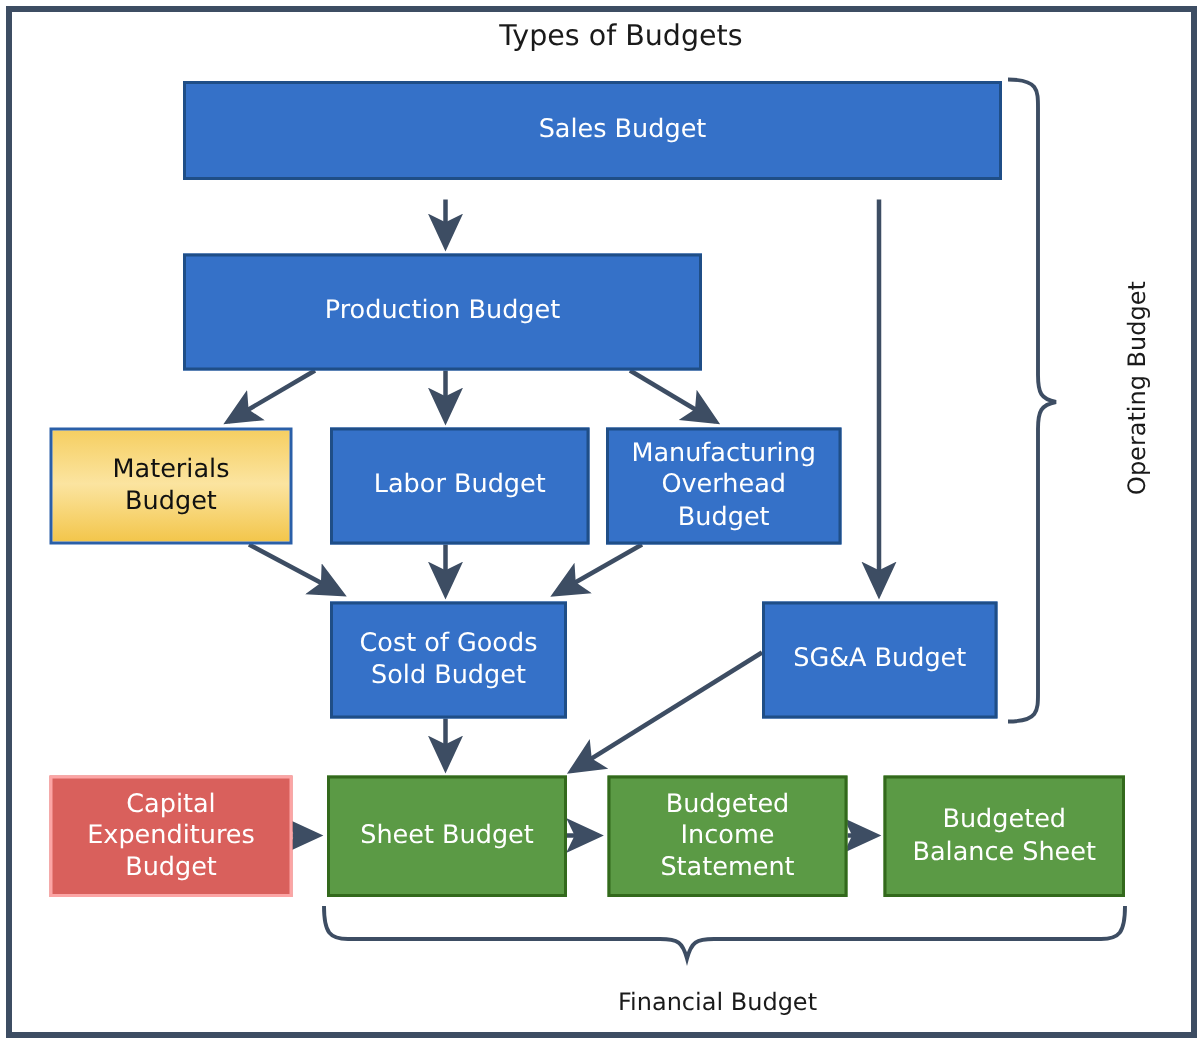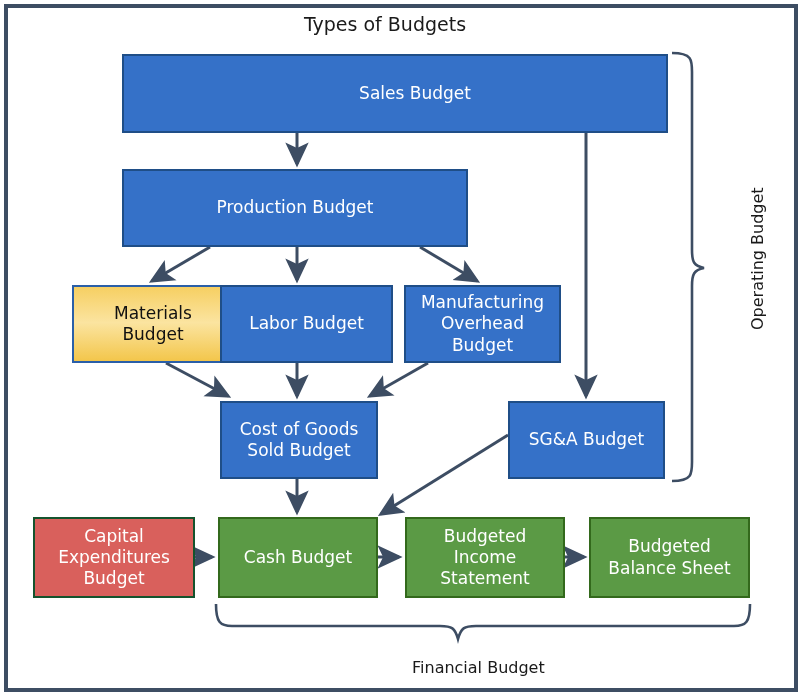--- a/index.html
+++ b/index.html
@@ -34,6 +34,7 @@
     font-size: 19px;
     color: #1a1a1a;
     font-family: "DejaVu Sans", "Liberation Sans", sans-serif;
+    padding-left: 29px;
   }
   svg.wires {
     position: absolute;

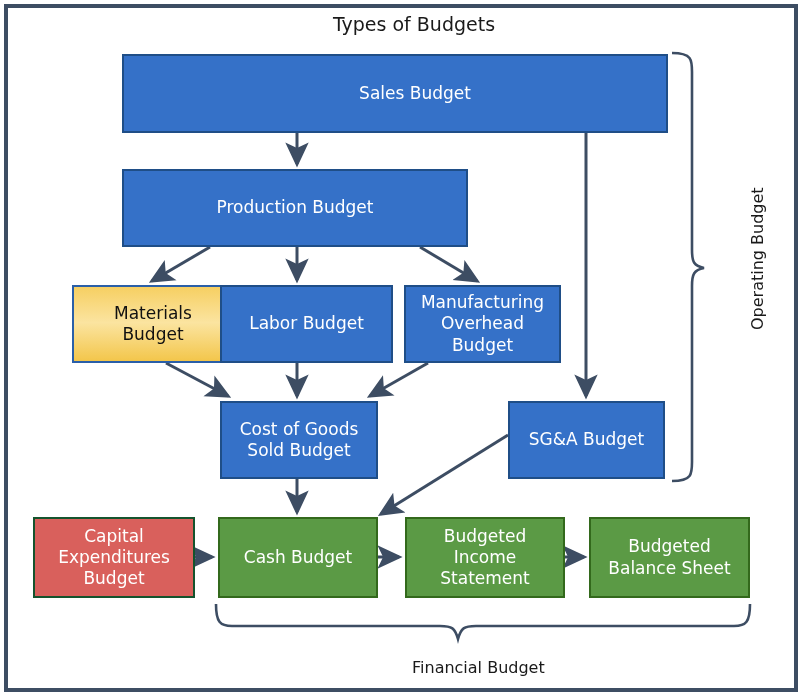--- a/index.html
+++ b/index.html
@@ -134,7 +134,7 @@
     <path fill="none" stroke="#3d4d63" stroke-width="2.6" d="M216,604 C216,622 220,626 232,626 L440,626 C452,626 455,628 458,639 C461,628 464,626 476,626 L734,626 C746,626 750,622 750,604"></path>
   </svg>
 
-  <div class="node blue" style="left:122px; top:54px; width:546px; height:79px;padding-left:44px;">
+  <div class="node blue" style="left:122px; top:54px; width:546px; height:66px;padding-left:44px;">
     <span>Sales Budget</span>
   </div>
 

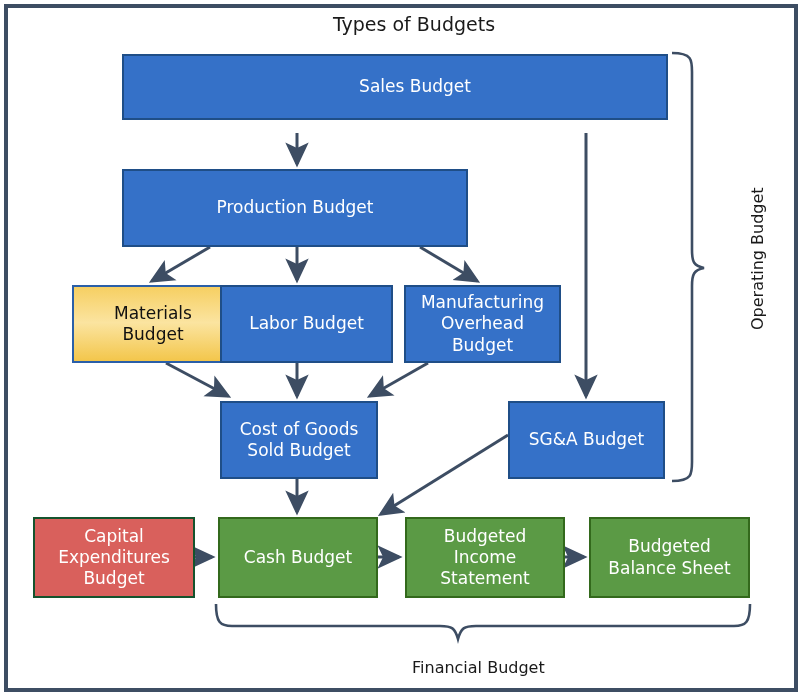--- a/index.html
+++ b/index.html
@@ -142,7 +142,7 @@
     <span>Production Budget</span>
   </div>
 
-  <div class="node gold" style="left:33px; top:285px; width:162px; height:78px;margin-left:39px;">
+  <div class="node gold" style="left:33px; top:285px; width:162px; height:78px;">
     <span>Materials<br>Budget</span>
   </div>
 

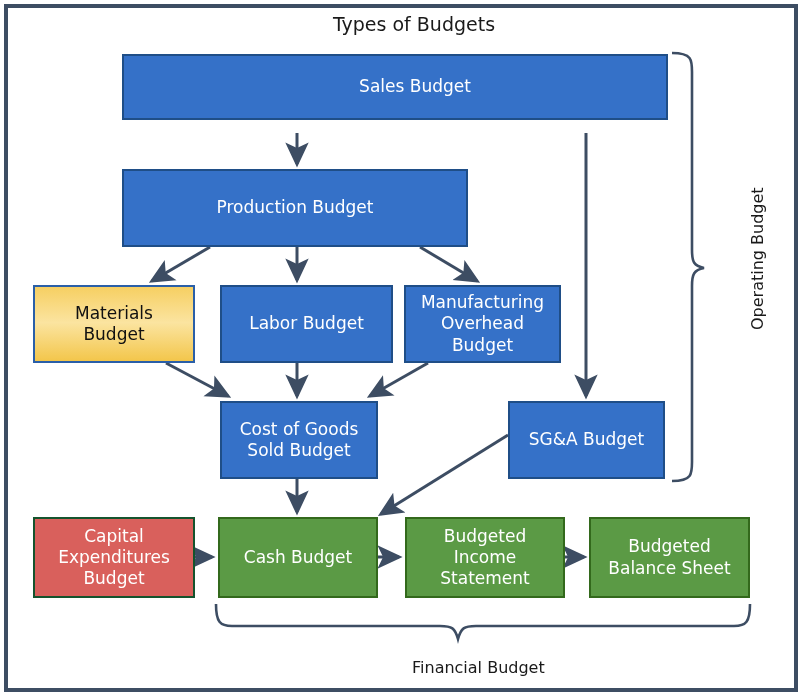--- a/index.html
+++ b/index.html
@@ -67,7 +67,7 @@
   }
   .node.red {
     background: #d9605c;
-    border: 2px solid #14532d;
+    border: 2px solid #fca5a5;
   }
   .node.gold {
     background: linear-gradient(180deg, #f6cf62 0%, #fbe4a0 48%, #f3c64b 100%);

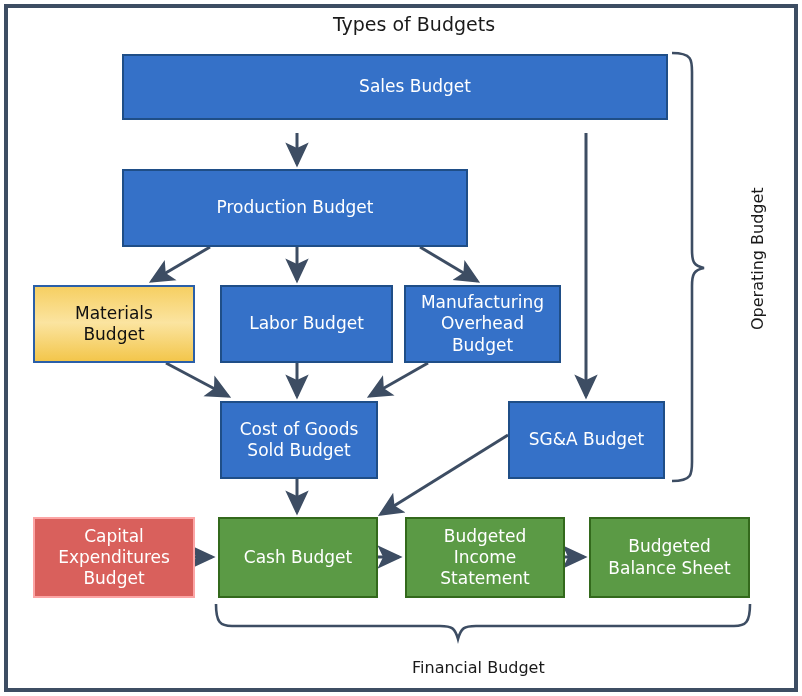--- a/index.html
+++ b/index.html
@@ -167,7 +167,7 @@
   </div>
 
   <div class="node green" style="left:218px; top:517px; width:160px; height:81px;">
-    <span>Cash Budget</span>
+    <span>Sheet Budget</span>
   </div>
 
   <div class="node green" style="left:405px; top:517px; width:160px; height:81px;">

